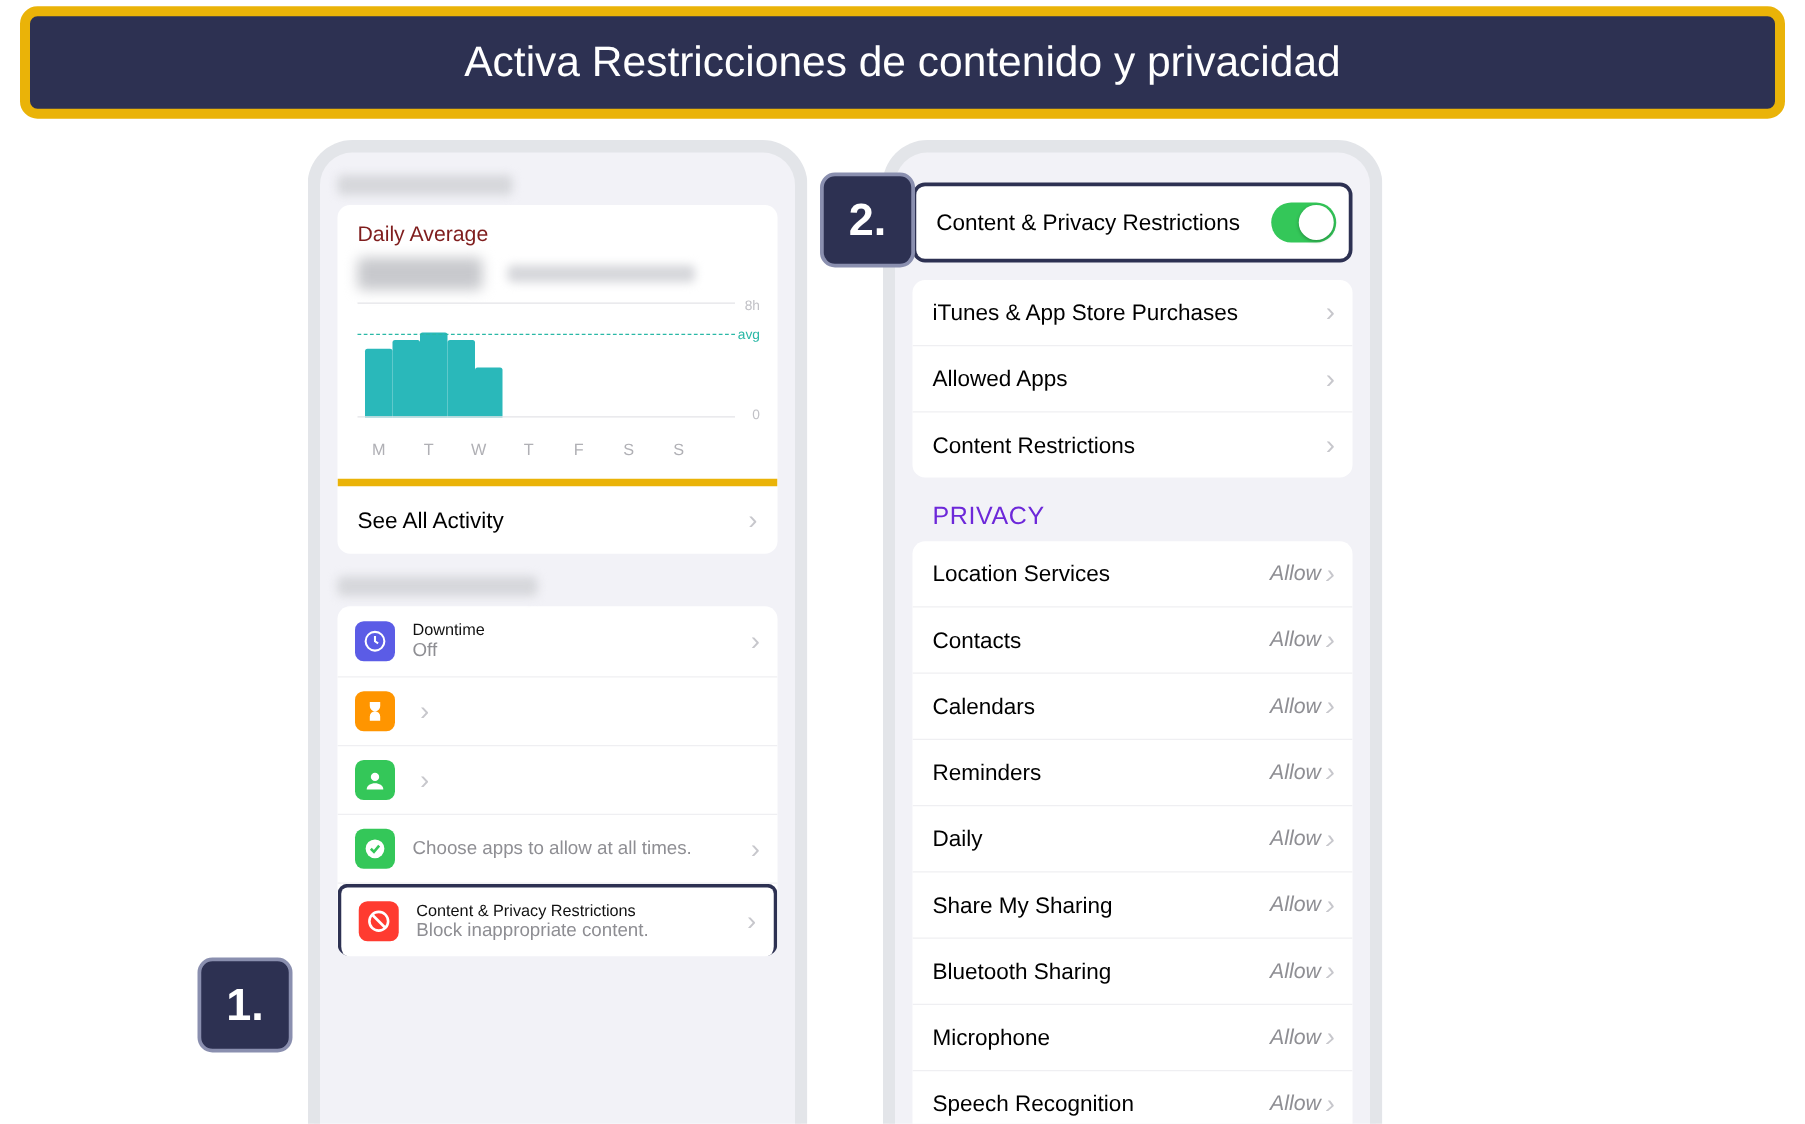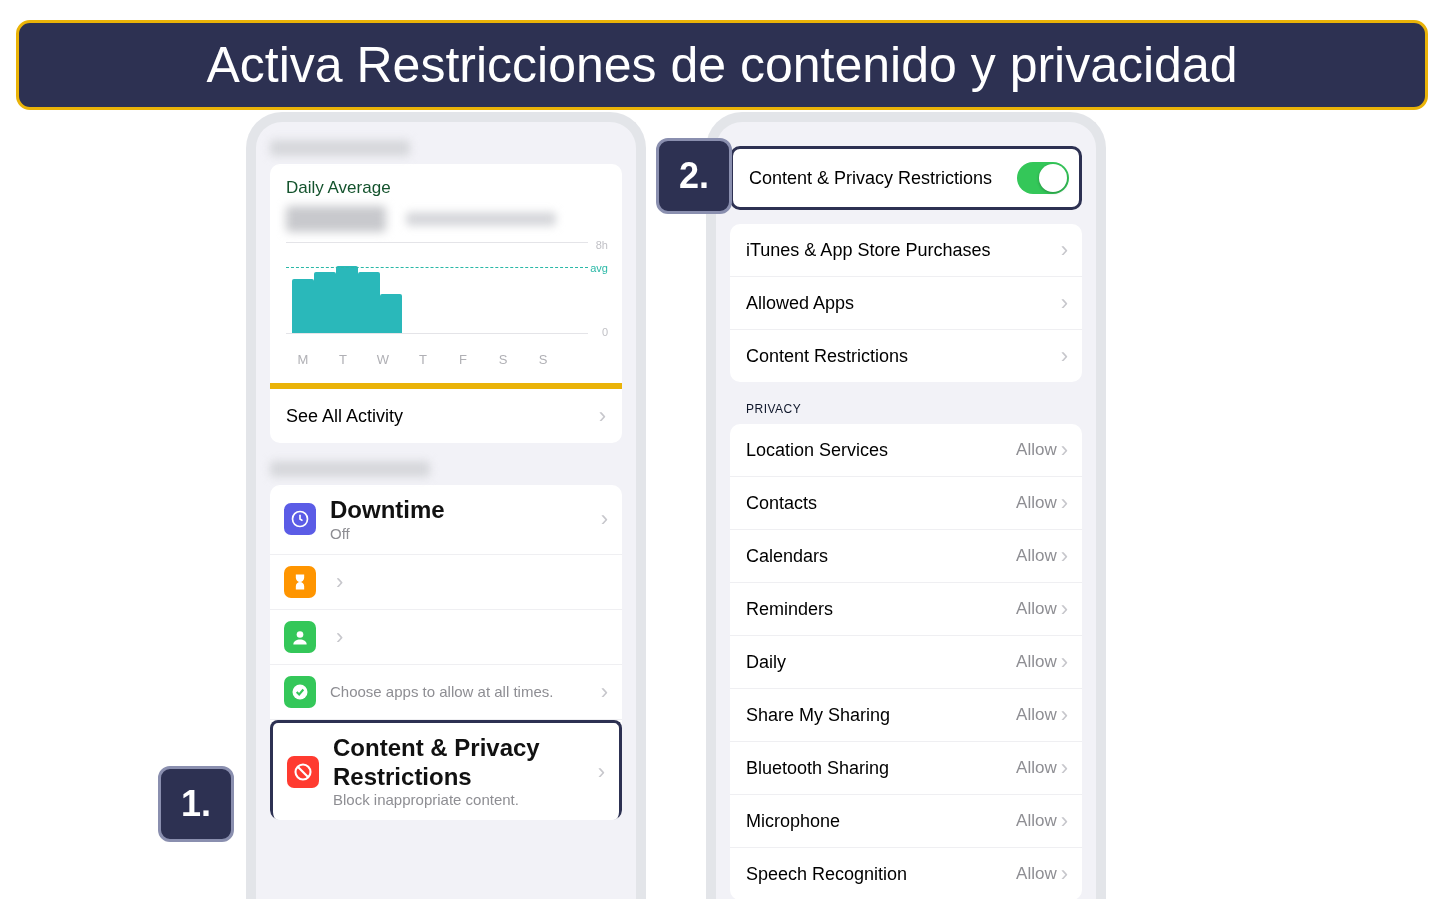--- a/index.html
+++ b/index.html
@@ -13,18 +13,18 @@
   }
   .title-banner {
     position: absolute;
-    top: 20px;
+    top: 5px;
     left: 16px;
     right: 16px;
     height: 90px;
     background: #2d3152;
-    border: 3px solid #eab308;
+    border: 8px solid #eab308;
     border-radius: 14px;
     display: flex;
     align-items: center;
     justify-content: center;
     color: #fff;
-    font-size: 50px;
+    font-size: 34px;
     font-weight: 500;
   }
   .phone {

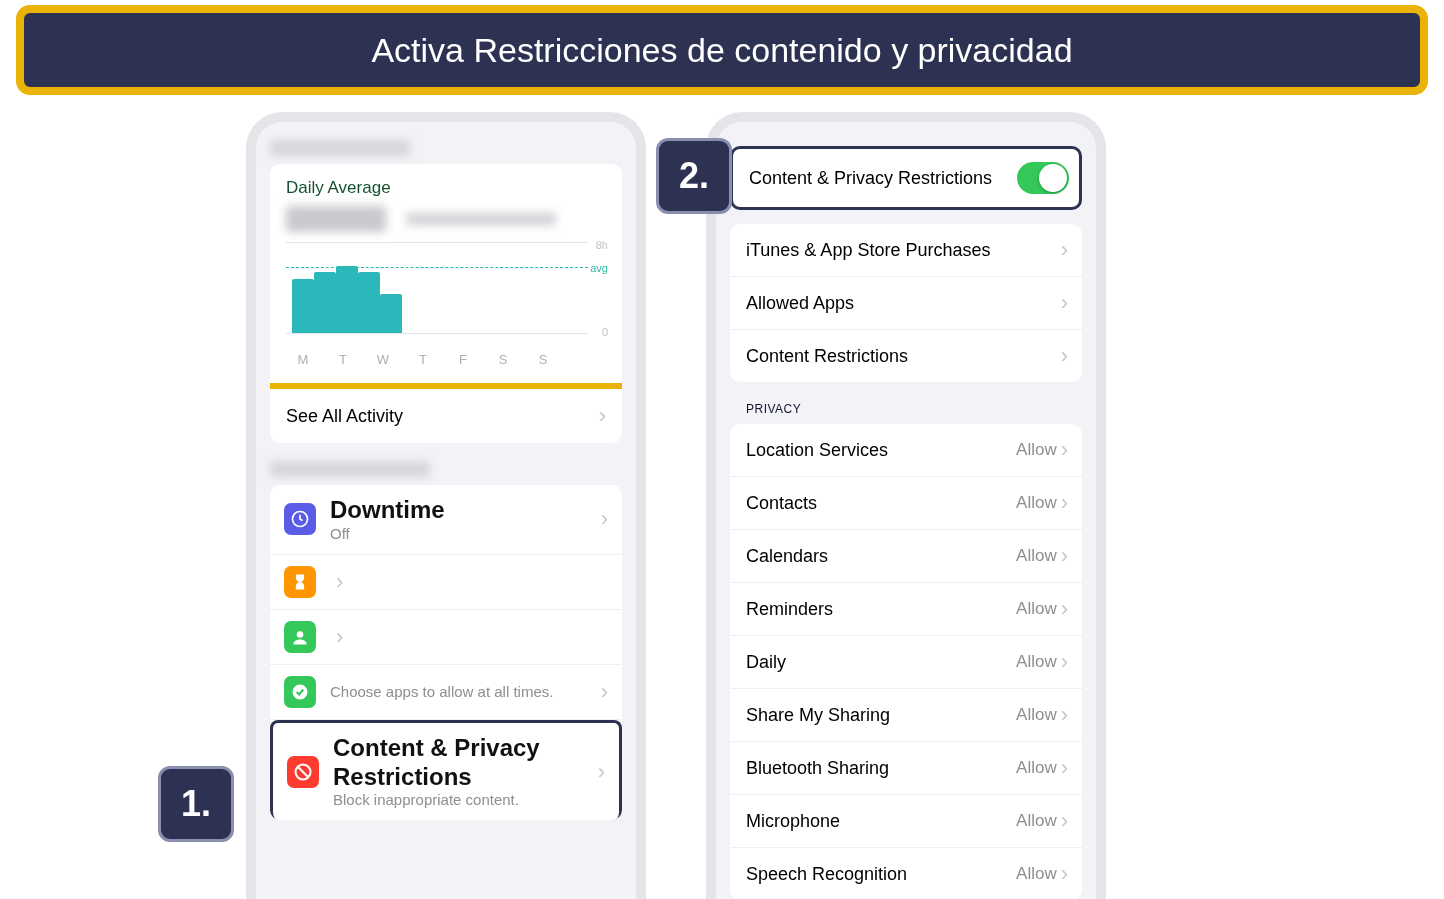--- a/index.html
+++ b/index.html
@@ -55,7 +55,7 @@
     filter: blur(4px);
   }
   .daily-avg { padding: 14px 16px 6px; }
-  .daily-avg-label { color: #14532d; font-size: 17px; margin-bottom: 8px; }
+  .daily-avg-label { color: #7f1d1d; font-size: 17px; margin-bottom: 8px; }
   .daily-avg-value-row { display: flex; align-items: center; gap: 20px; margin-bottom: 10px; }
   .blur-big { width: 100px; height: 26px; background: #c8c9cd; border-radius: 4px; filter: blur(5px); }
   .blur-small { width: 150px; height: 14px; background: #d6d7db; border-radius: 4px; filter: blur(4px); }

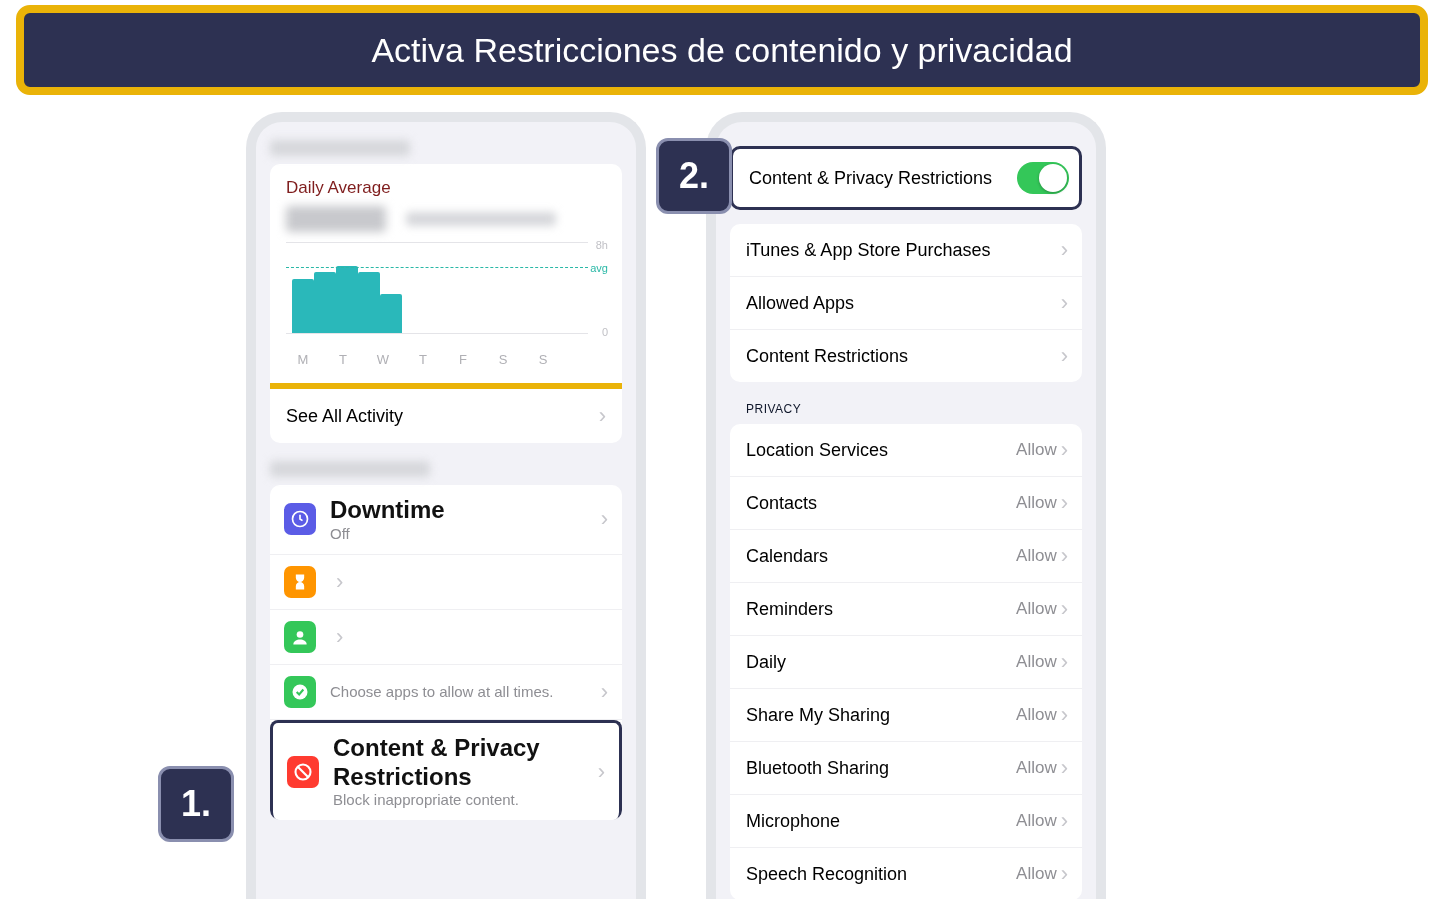--- a/index.html
+++ b/index.html
@@ -134,7 +134,7 @@
   .simple-row .right { display:flex; align-items:center; }
 
   .section-label {
-    font-size:12px; color:#0f172a; letter-spacing:0.5px;
+    font-size:20px; color:#6d28d9; letter-spacing:0.5px;
     margin:20px 30px 6px;
   }
 </style>

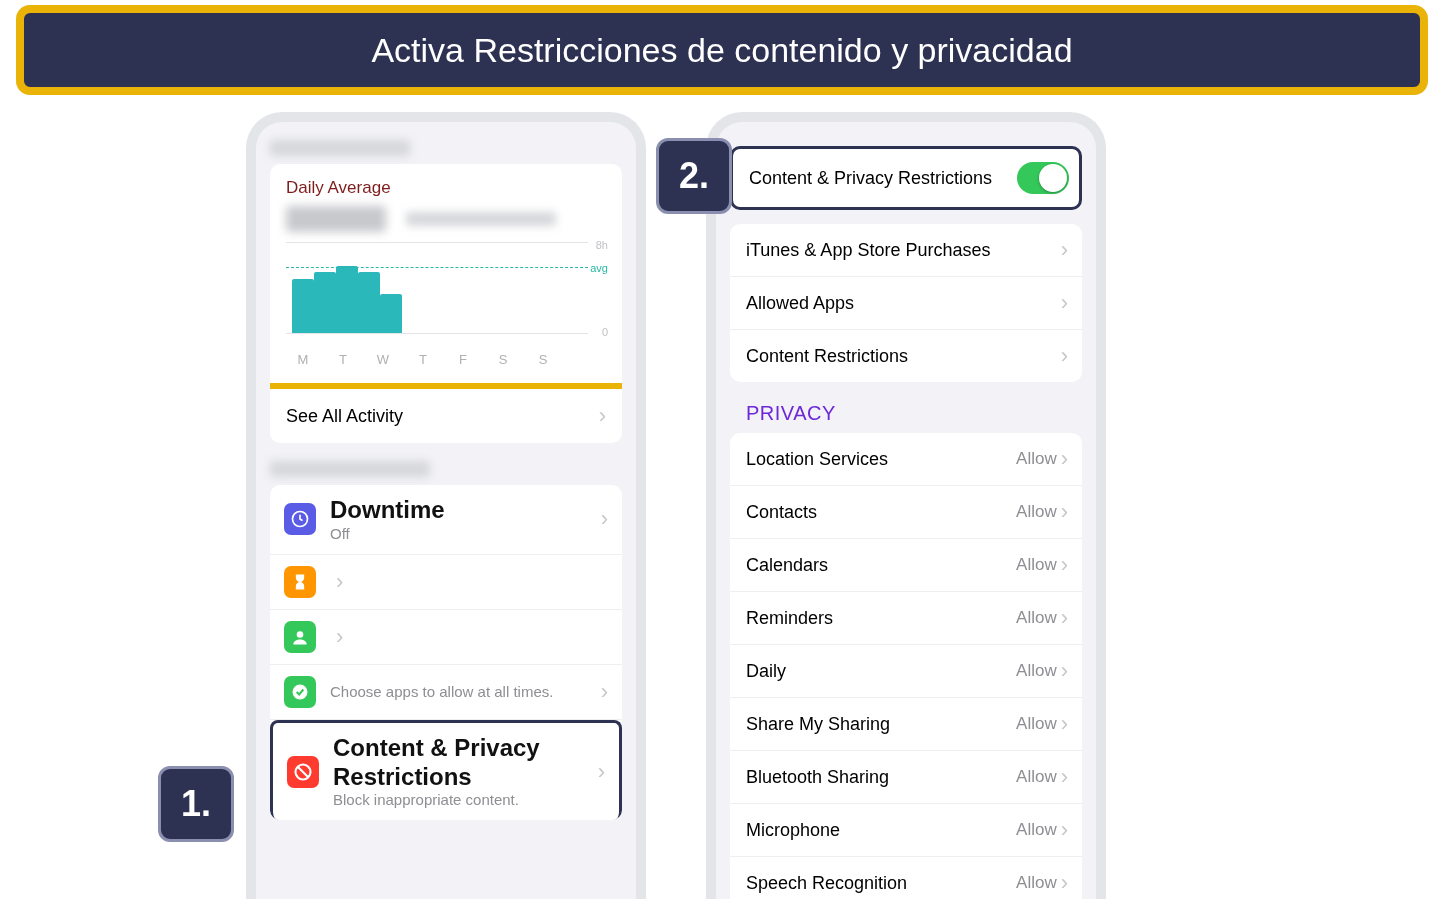--- a/index.html
+++ b/index.html
@@ -131,7 +131,7 @@
   }
   .simple-row:last-child { border-bottom:none; }
   .simple-row .value { color:#8e8e93; font-size:17px; margin-right:4px; }
-  .simple-row .right { display:flex; align-items:center; }
+  .simple-row .right { display:flex; align-items:center;font-style:italic; }
 
   .section-label {
     font-size:20px; color:#6d28d9; letter-spacing:0.5px;

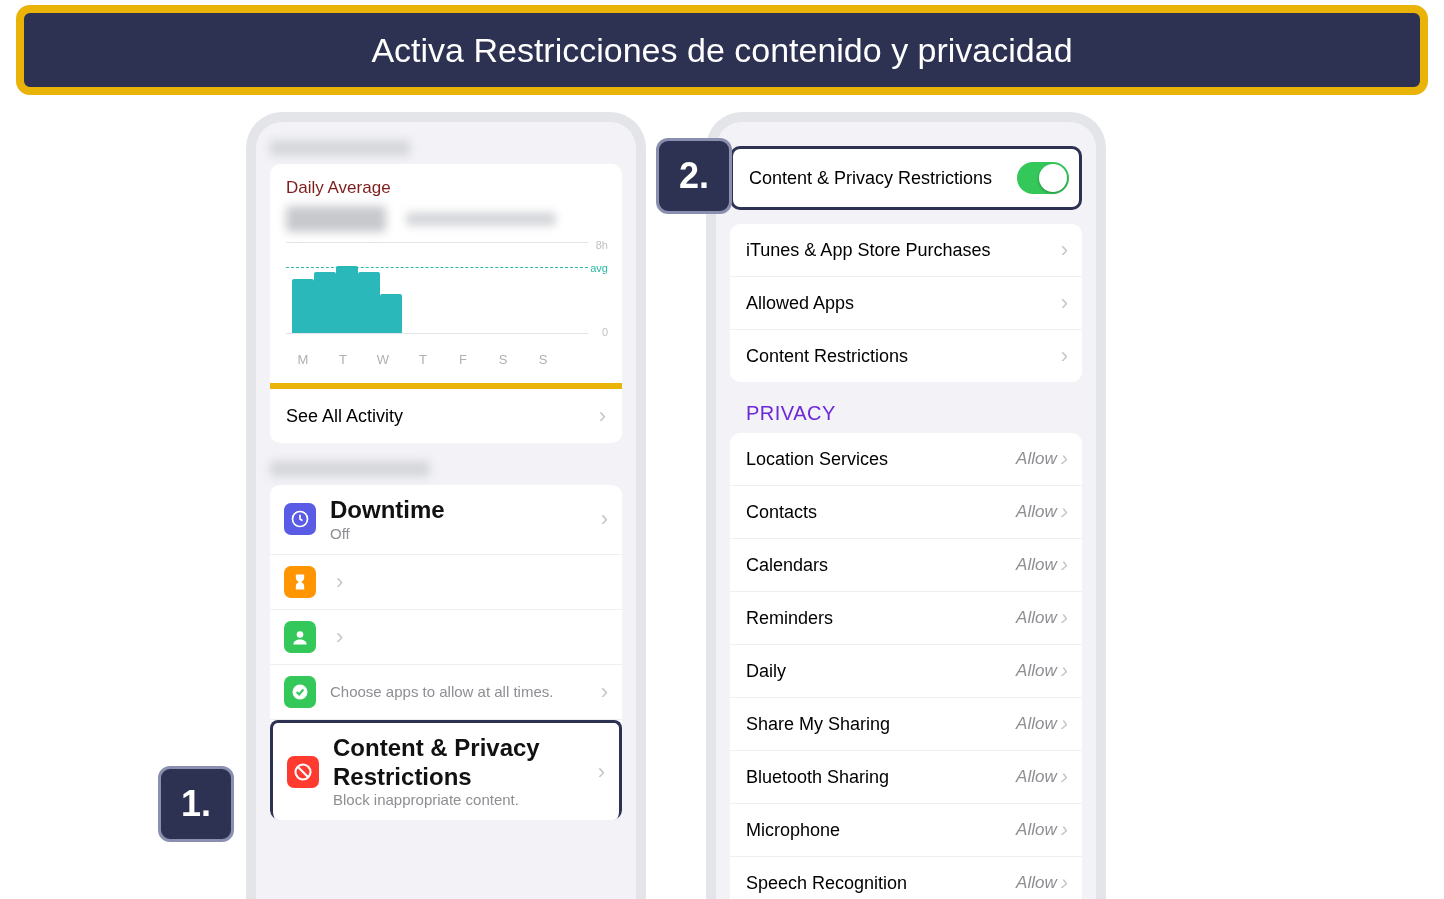--- a/index.html
+++ b/index.html
@@ -83,7 +83,7 @@
   }
   .icon-box svg { width:20px; height:20px; }
   .row-text { flex:1; }
-  .row-title { font-size:24px; color:#111; line-height:1.2;font-weight:bold; }
+  .row-title { font-size:13px; color:#111; line-height:1.2; }
   .row-sub { font-size:15px; color:#8e8e93; line-height:1.2; }
   .row-chev { color:#c7c7cc; font-size:22px; font-weight:300; padding-left:6px; }
 

